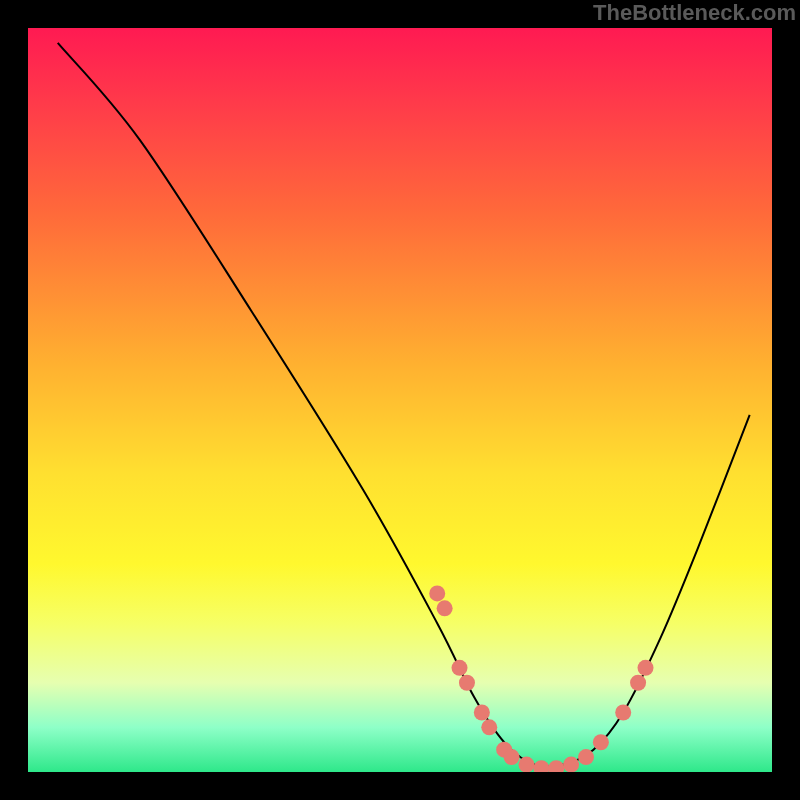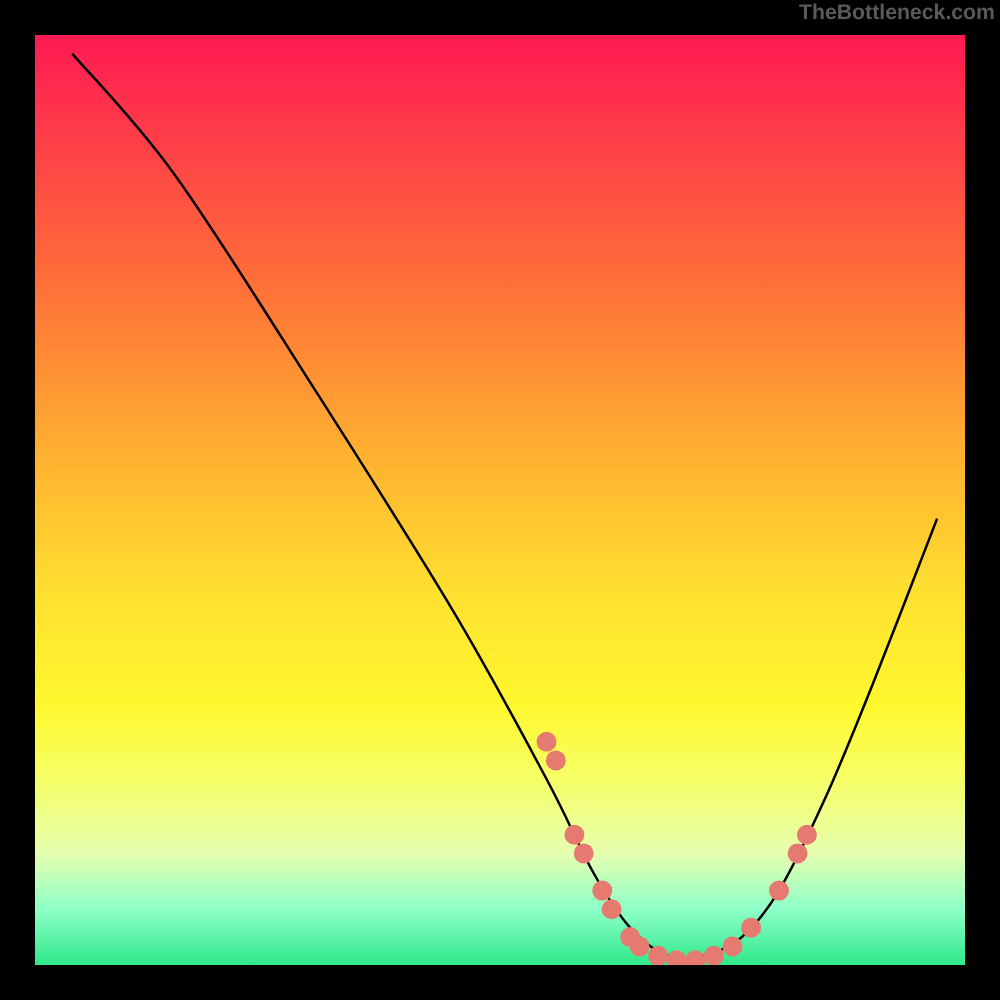--- a/index.html
+++ b/index.html
@@ -39,7 +39,7 @@
     top: 0;
     right: 4px;
     font-family: Arial, Helvetica, sans-serif;
-    font-size: 17px;
+    font-size: 22px;
     font-weight: 600;
     color: #5a5a5a;
     letter-spacing: 0;

